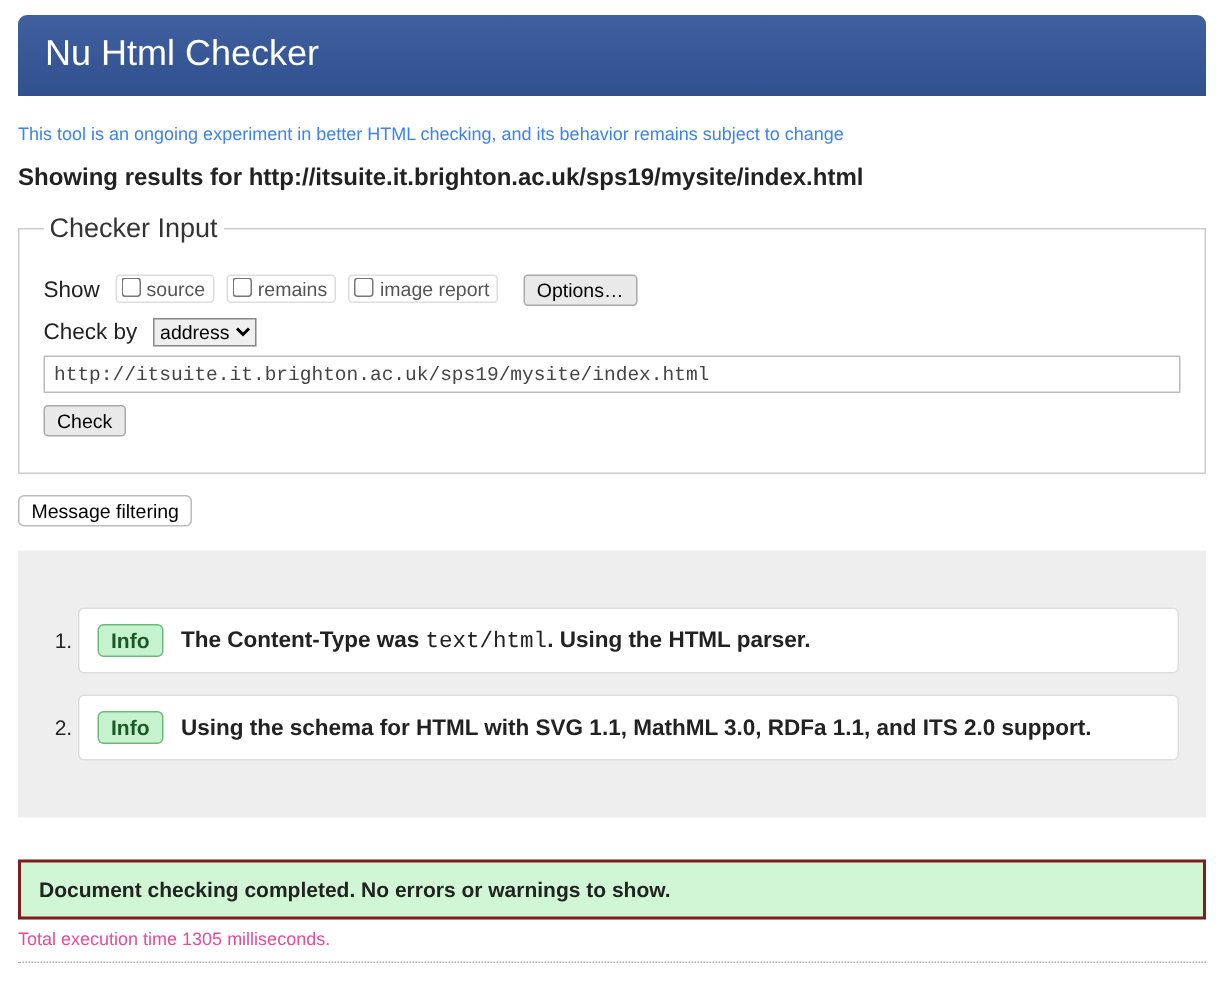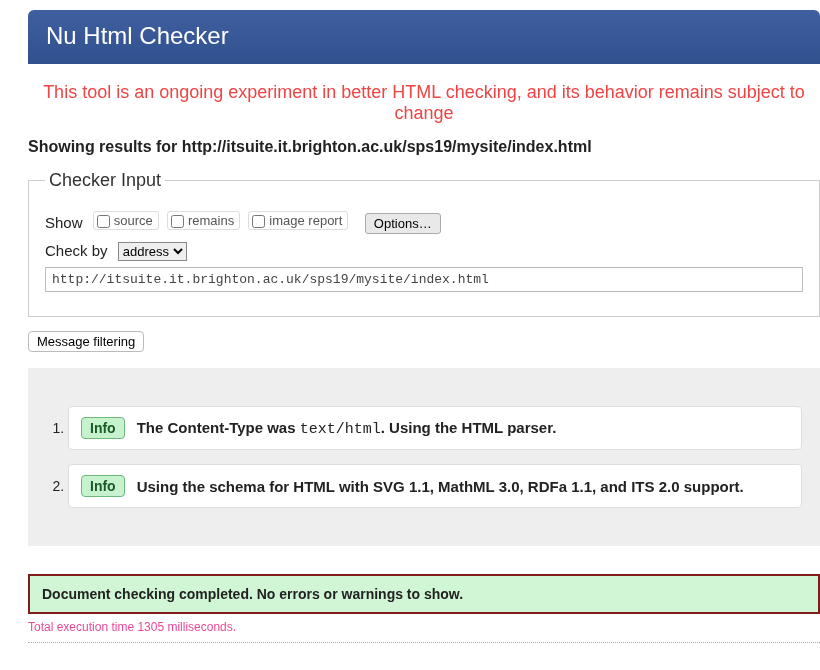--- a/index.html
+++ b/index.html
@@ -11,7 +11,7 @@
     font-size: 15px;
   }
   .wrap {
-    padding: 0 0 0 28px;
+    padding: 0 0 0 12px;
     width: 792px;
   }
   .header {

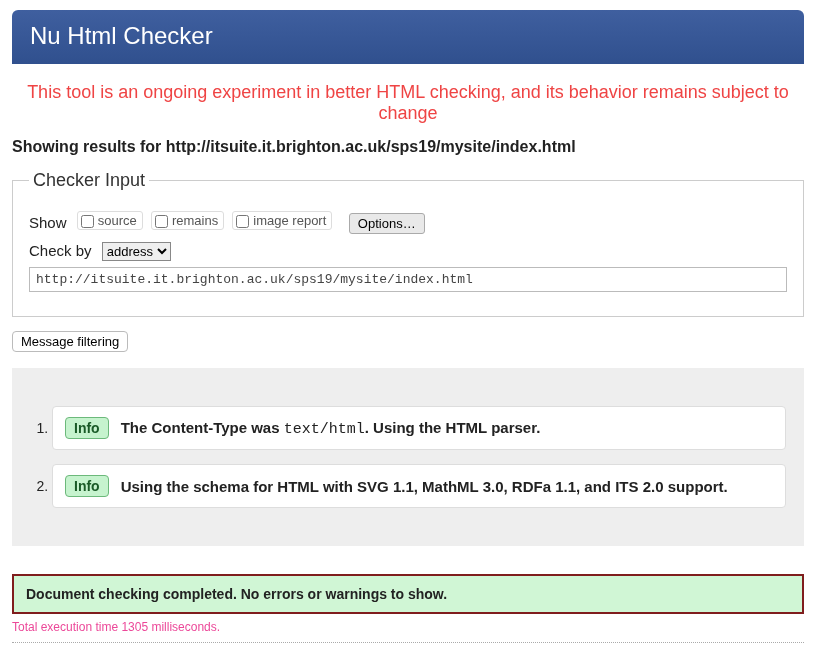--- a/index.html
+++ b/index.html
@@ -28,10 +28,9 @@
     font-weight: normal;
   }
   .intro {
-    color: #ef4444;
-    font-size: 18px;
+    color: #3b82f6;
+    font-size: 12px;
     margin: 18px 0 14px 0;
-    text-align: center;
   }
   .results-for {
     font-weight: bold;

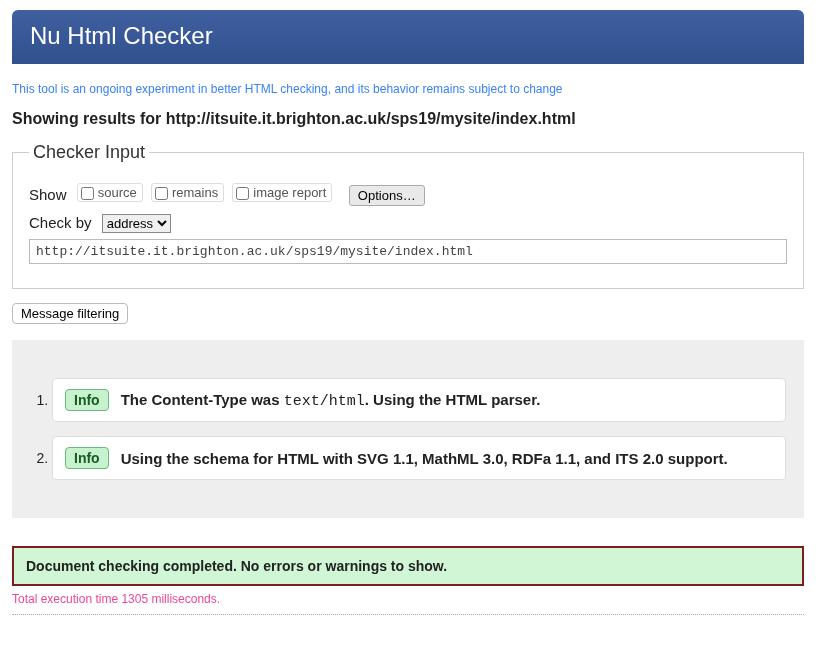--- a/index.html
+++ b/index.html
@@ -56,7 +56,7 @@
   }
   .chk-group {
     display: inline-flex;
-    align-items: flex-end;
+    align-items: flex-start;
     gap: 4px;
     border: 1px solid #ddd;
     border-radius: 3px;

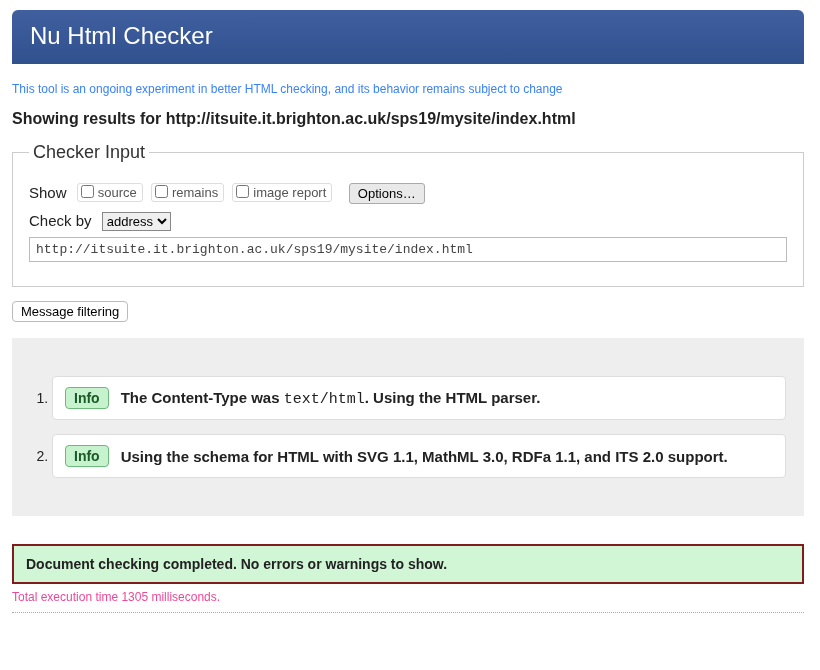--- a/index.html
+++ b/index.html
@@ -196,6 +196,9 @@
       <input type="text" class="addr-input" value="http://itsuite.it.brighton.ac.uk/sps19/mysite/index.html" style="">
     </div>
 
+    <div class="row">
+      <button class="btn">Check</button>
+    </div>
   </fieldset>
 
   <button class="msg-filter-btn">Message filtering</button>

